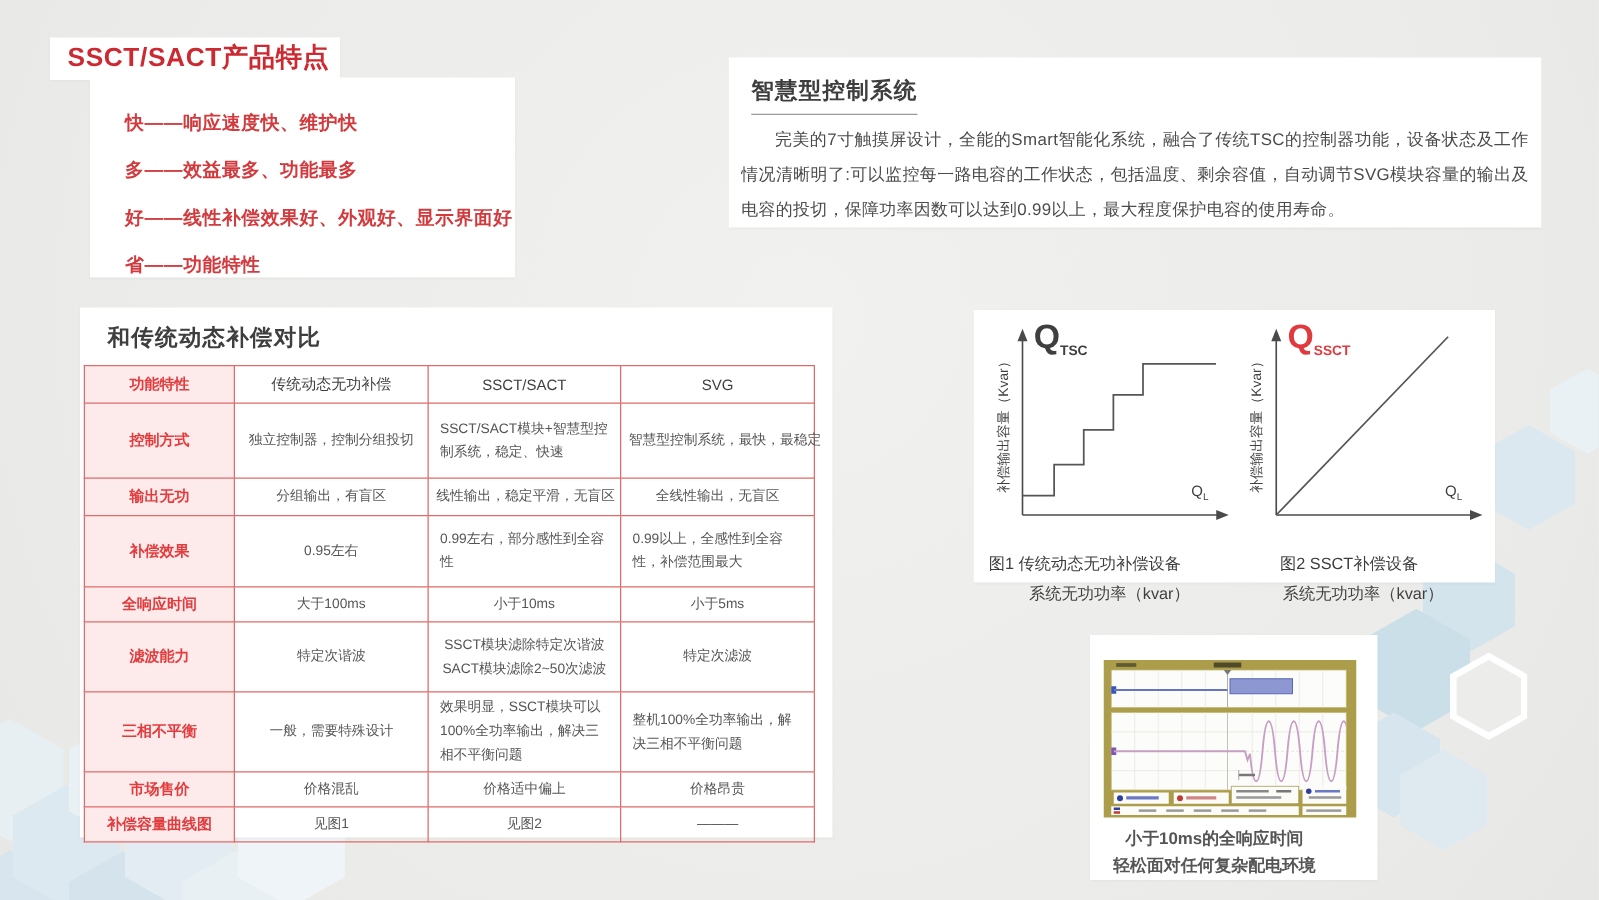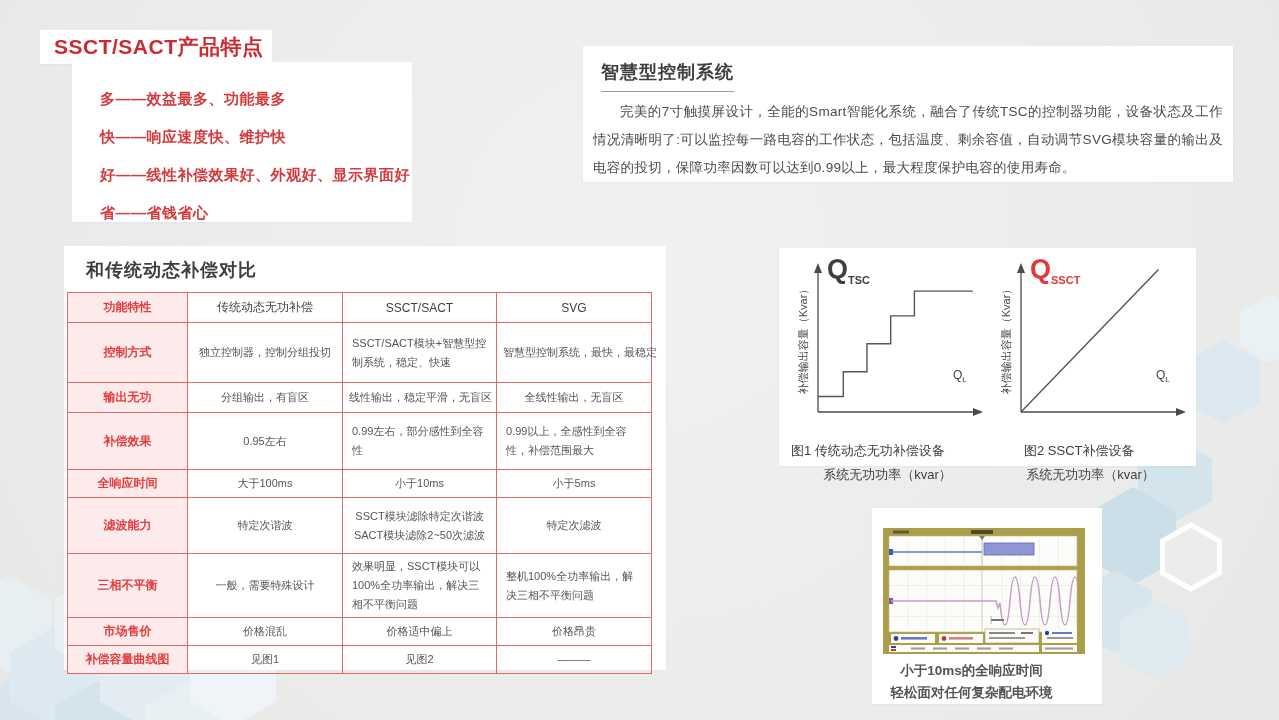--- a/index.html
+++ b/index.html
@@ -107,8 +107,8 @@
   </div>
   <div class="card features-card">
     <ul class="features-list">
+        <li>快——响应速度快、维护快</li>
         <li>多——效益最多、功能最多</li>
-        <li>快——响应速度快、维护快</li>
         <li>好——线性补偿效果好、外观好、显示界面好</li>
         <li>省——省钱省心</li>
       </ul>

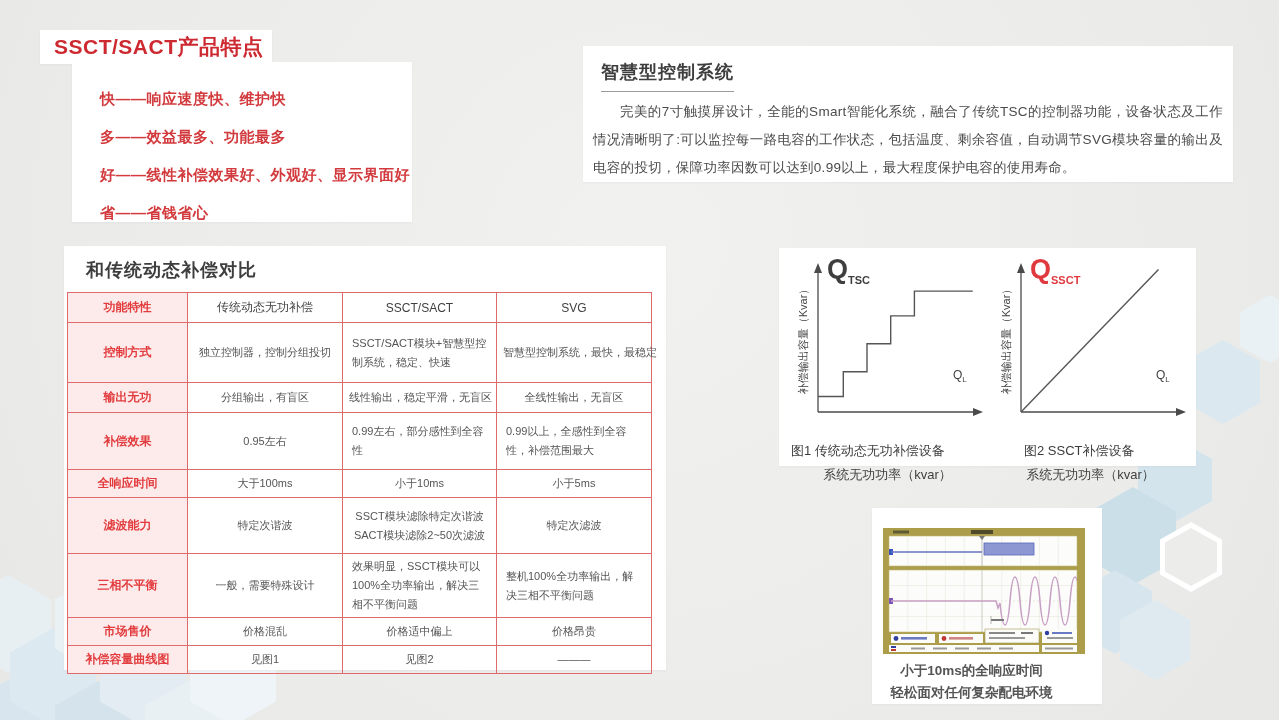--- a/index.html
+++ b/index.html
@@ -110,7 +110,7 @@
         <li>快——响应速度快、维护快</li>
         <li>多——效益最多、功能最多</li>
         <li>好——线性补偿效果好、外观好、显示界面好</li>
-        <li>省——省钱省心</li>
+        <li>省——功能特性</li>
       </ul>
   </div>
 

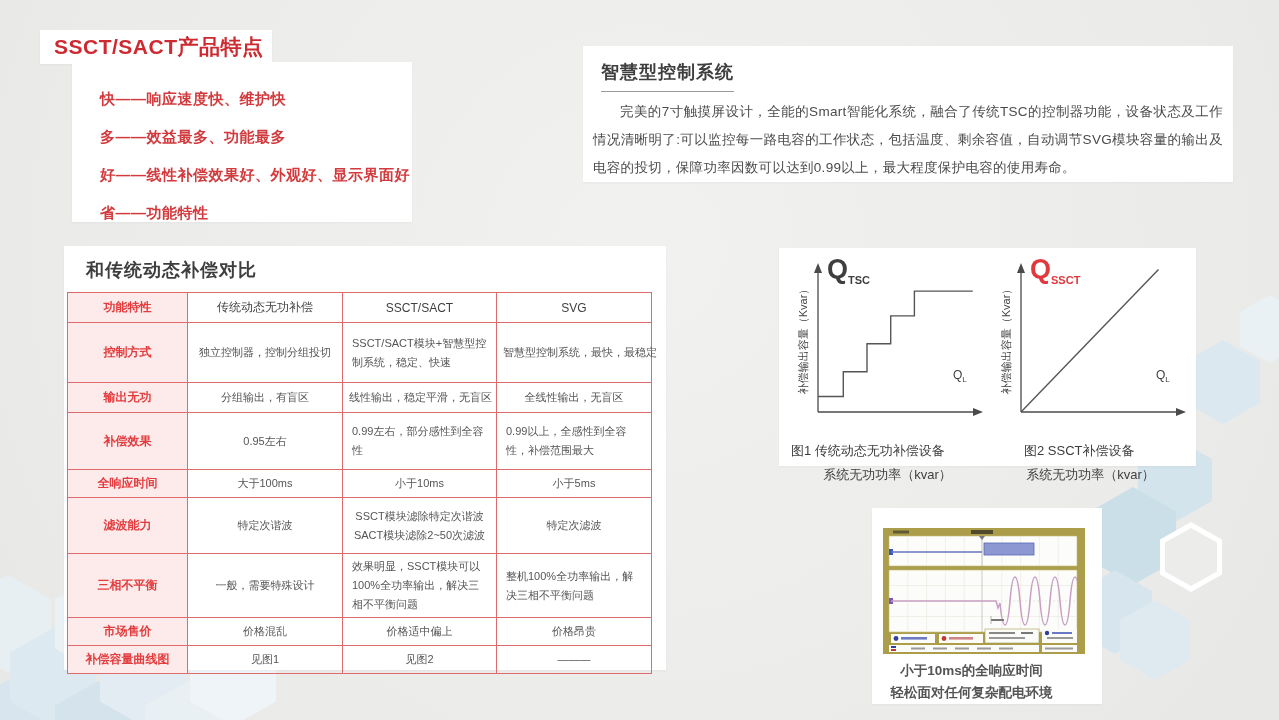--- a/index.html
+++ b/index.html
@@ -65,7 +65,7 @@
   .c1 .q-title { color:#e03a3f; }
   .y-axis-label { position:absolute; left:-57px; top:79px; width:150px; height:16px; line-height:16px;
     text-align:center; font-size:11px; color:#3f3f3f; transform:rotate(-90deg); }
-  .ql-label { position:absolute; left:168px; top:116px; font-size:12px; color:#3f3f3f; }
+  .ql-label { position:absolute; left:168px; top:134px; font-size:12px; color:#3f3f3f; }
   .ql-label sub { font-size:8px; }
   .x-axis-label { position:absolute; top:166px; left:0; width:205px; text-align:center; font-size:13px; color:#3f3f3f;margin-top:48px; }
   .fig-caption { position:absolute; top:190px; left:6px; font-size:13px; color:#3c3c3c; }

